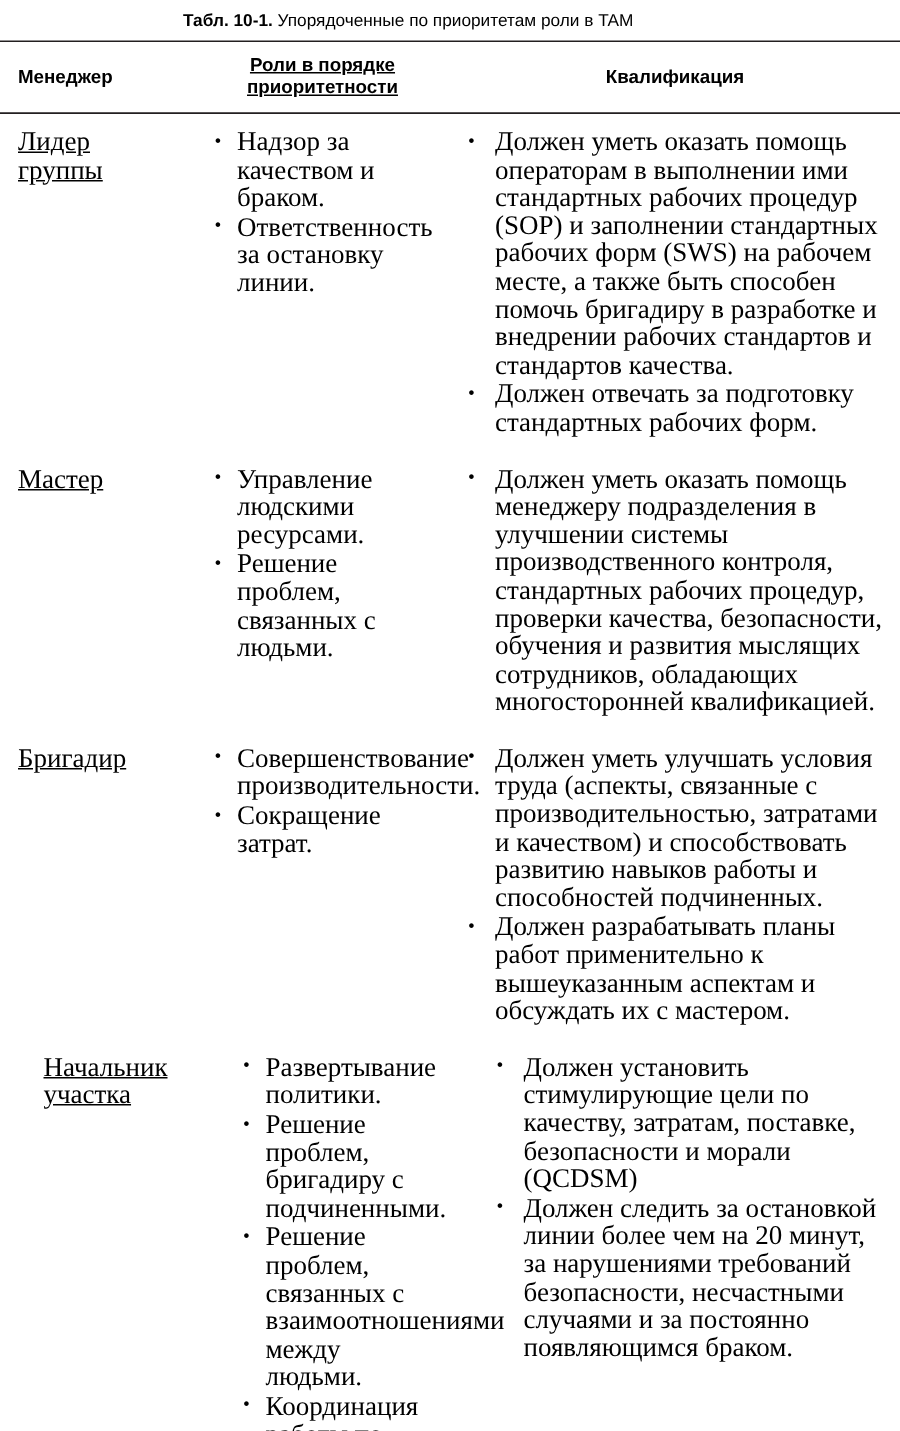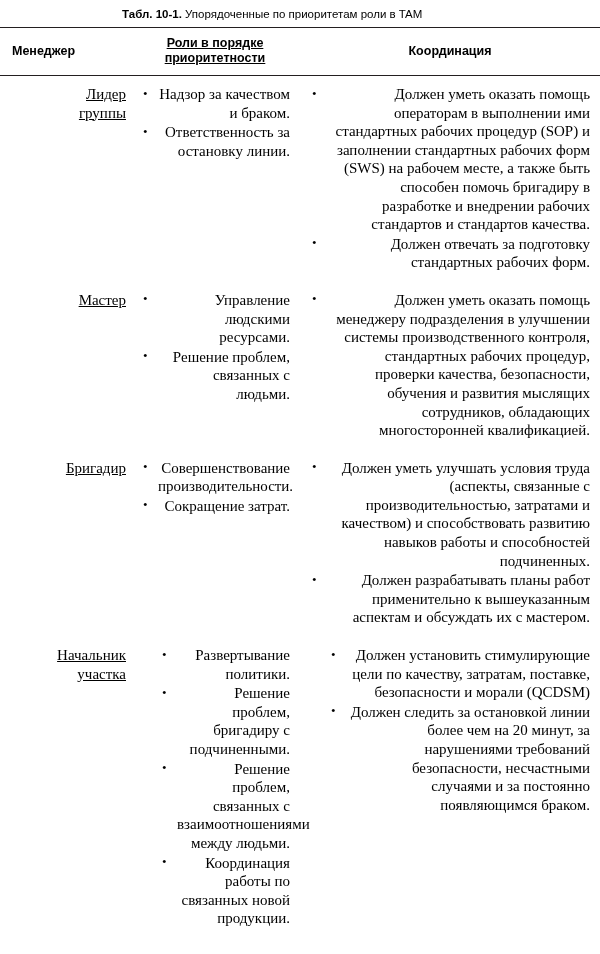--- a/index.html
+++ b/index.html
@@ -123,7 +123,7 @@
         <th class="h1">Менеджер</th>
         <th class="rolename">Роли в порядке
 приоритетности</th>
-        <th>Координация</th>
+        <th>Квалификация</th>
       </tr>
     </thead>
     <tbody>

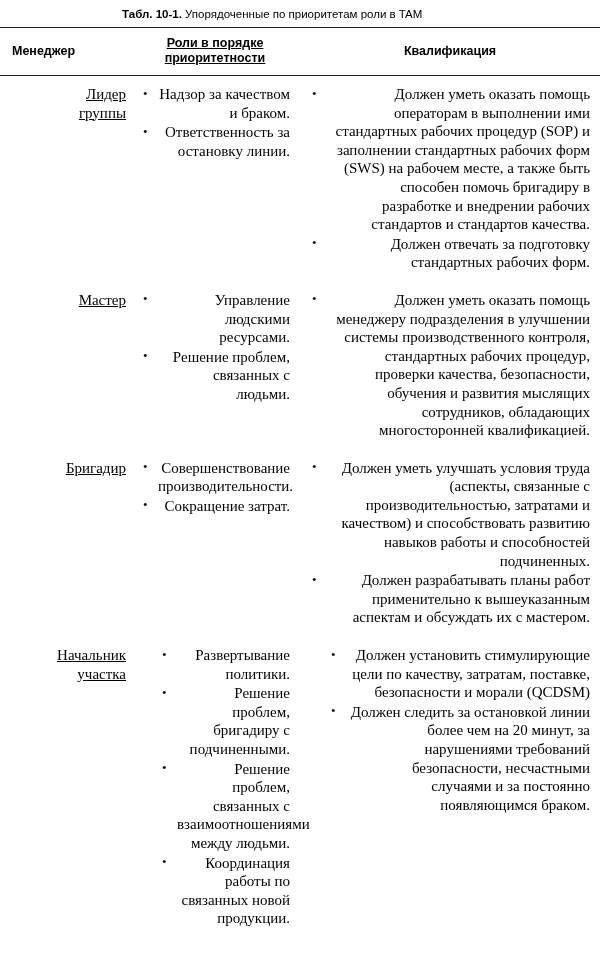--- a/index.html
+++ b/index.html
@@ -56,11 +56,10 @@
   }
   table.tam tbody td {
     vertical-align: top;
-    font-size: 15px;
+    font-size: 18px;
     line-height: 18.6px;
     padding: 9px 10px 10px 10px;
     border-bottom: 0;
-    text-align: right;
   }
   table.tam tbody td.role {
     padding-left: 12px;

